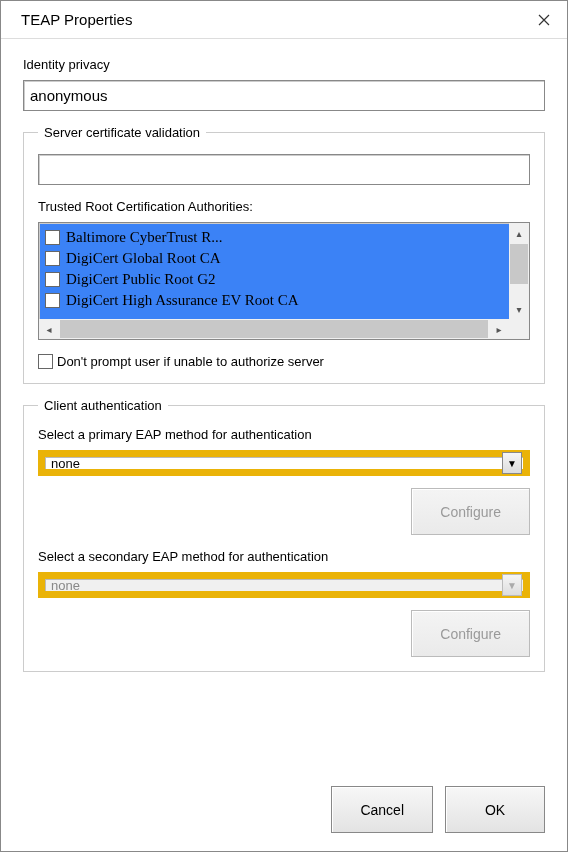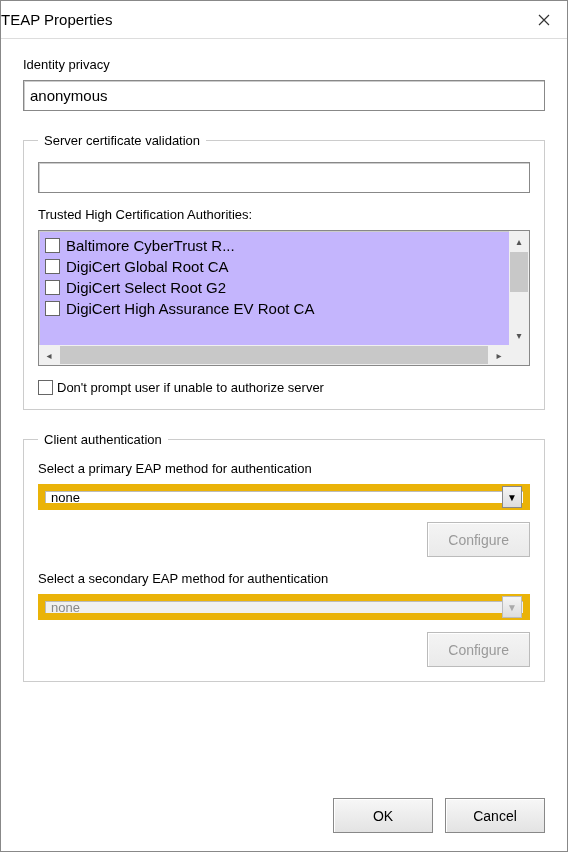--- a/index.html
+++ b/index.html
@@ -18,7 +18,7 @@
       display: flex;
       align-items: center;
       justify-content: space-between;
-      padding: 0 0 0 0;
+      padding: 0 0 0 20px;
       border-bottom: 1px solid #ddd;
     }
     .titlebar .title { font-size: 15px; }

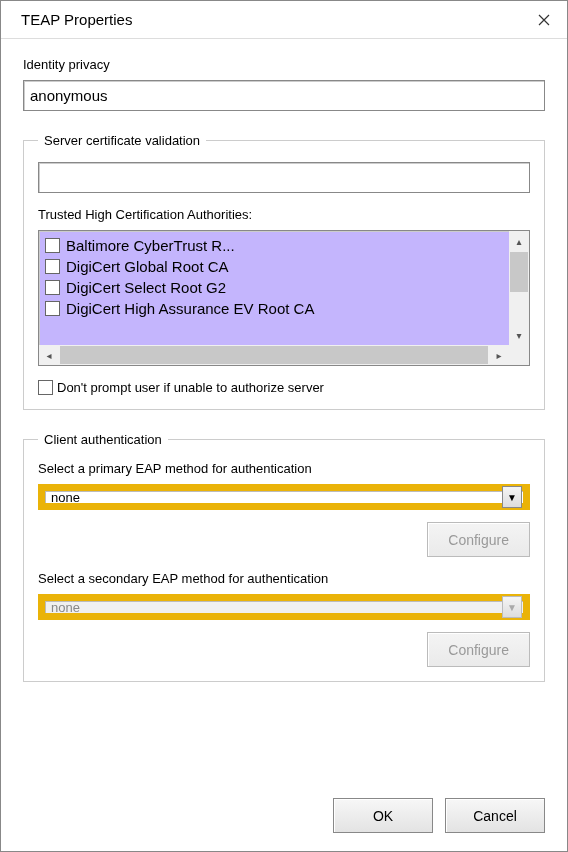--- a/index.html
+++ b/index.html
@@ -50,7 +50,7 @@
     }
     fieldset {
       border: 1px solid #ccc;
-      margin-top: 22px;
+      margin-top: 14px;
       padding: 14px 14px 14px 14px;
       position: relative;
     }

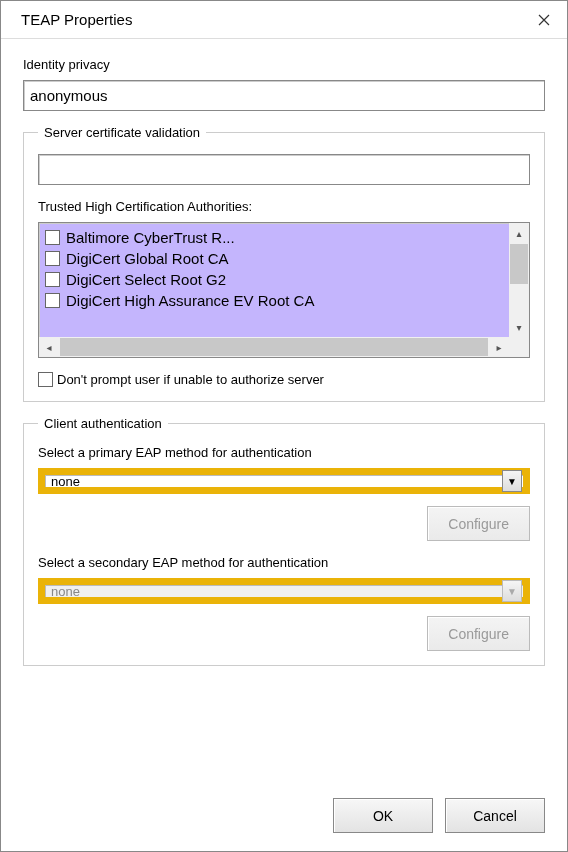--- a/index.html
+++ b/index.html
@@ -217,7 +217,7 @@
 
     <input type="text" class="text-input" value="" style="">
 
-    <div class="label mt14">Trusted High Certification Authorities:</div>
+    <div class="label mt14">Trusted Root Certification Authorities:</div>
     <div class="ca-listbox">
       <div class="ca-items">
         <div class="ca-item">

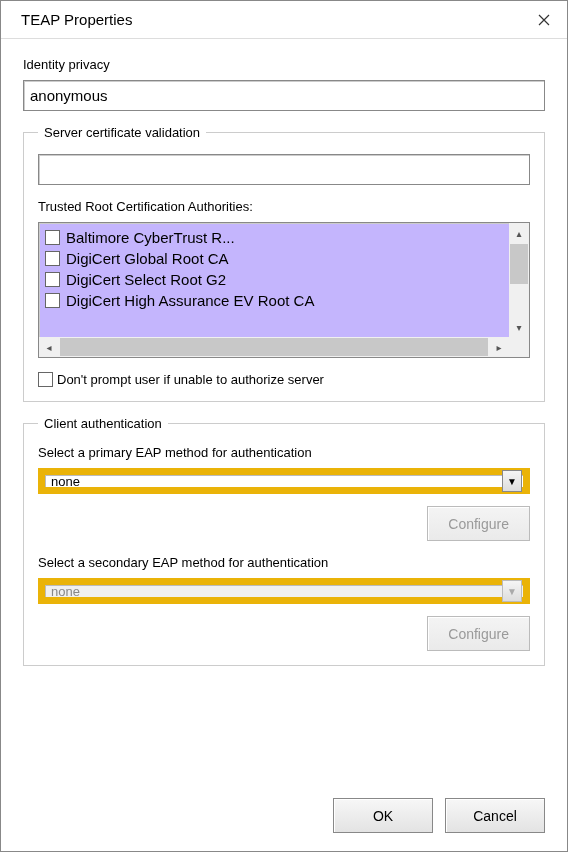--- a/index.html
+++ b/index.html
@@ -60,13 +60,14 @@
     }
     .ca-listbox {
       width: 100%;
-      height: 136px;
-      border: 1px solid #888;
-      background: #c4b5fd;
+      height: 118px;
+      border: 1px solid #888;
+      background: #3b82f6;
       box-shadow: inset 1px 1px 0 #ccc;
       position: relative;
       margin-top: 6px;
       overflow: hidden;
+      font-family: Liberation Serif, serif;
     }
     .ca-items {
       position: absolute;

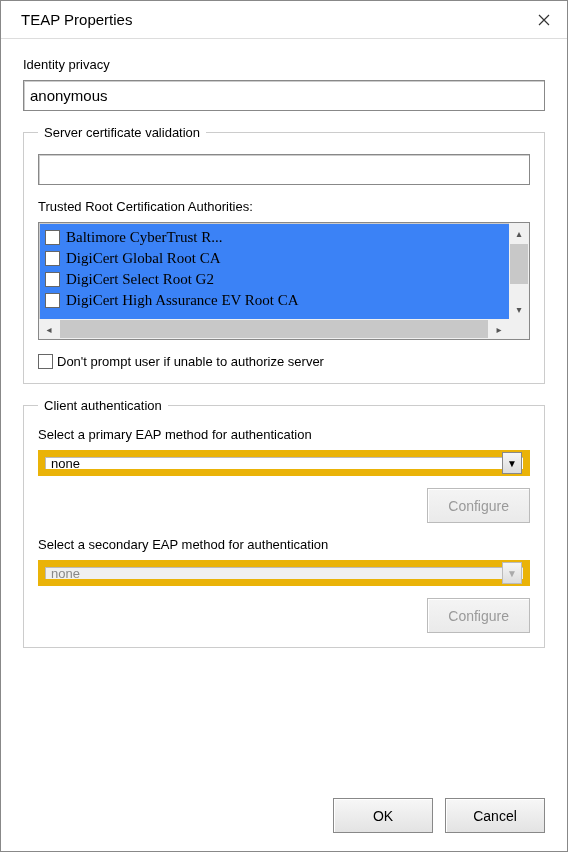--- a/index.html
+++ b/index.html
@@ -231,7 +231,7 @@
         </div>
         <div class="ca-item">
           <span class="ca-check"></span>
-          <span>DigiCert Select Root G2</span>
+          <span>DigiCert Public Root G2</span>
         </div>
         <div class="ca-item">
           <span class="ca-check"></span>

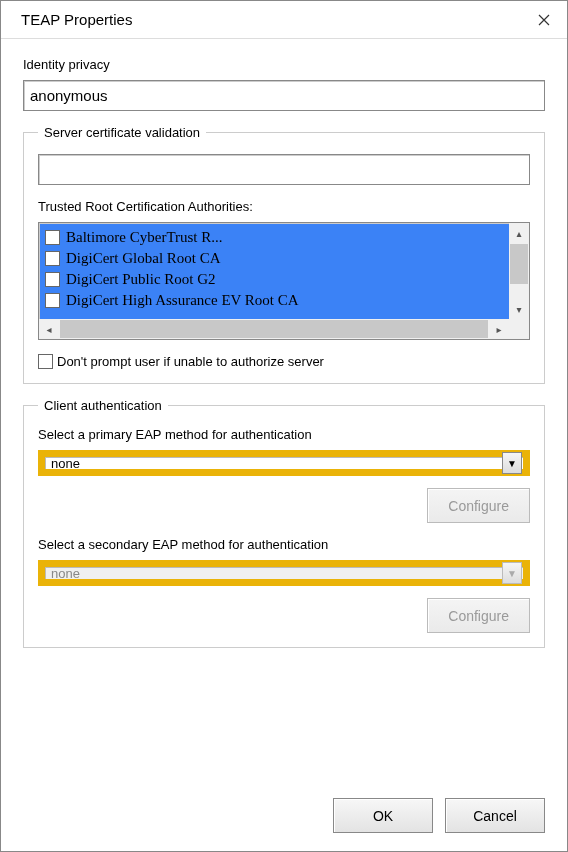--- a/index.html
+++ b/index.html
@@ -168,13 +168,13 @@
     }
     .dropdown.disabled .dd-btn { color: #aaa; border-color: #bbb; }
     .btn {
-      height: 35px;
+      height: 47px;
       min-width: 100px;
       border: 1px solid #888;
       background: linear-gradient(#f7f7f7, #e3e3e3);
       font-family: inherit;
       font-size: 14px;
-      padding: 0 20px;
+      padding: 0 28px;
       box-shadow: 1px 1px 0 #fff inset;
     }
     .btn.disabled {

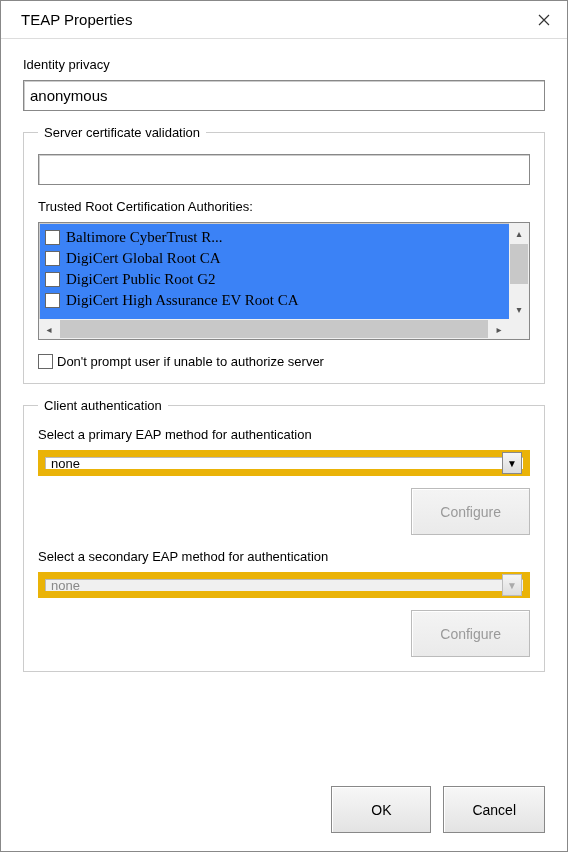--- a/index.html
+++ b/index.html
@@ -283,8 +283,8 @@
 </div>
 
 <div class="footer">
+  <button class="btn">Cancel</button>
   <button class="btn">OK</button>
-  <button class="btn">Cancel</button>
 </div>
 
 </body></html>

